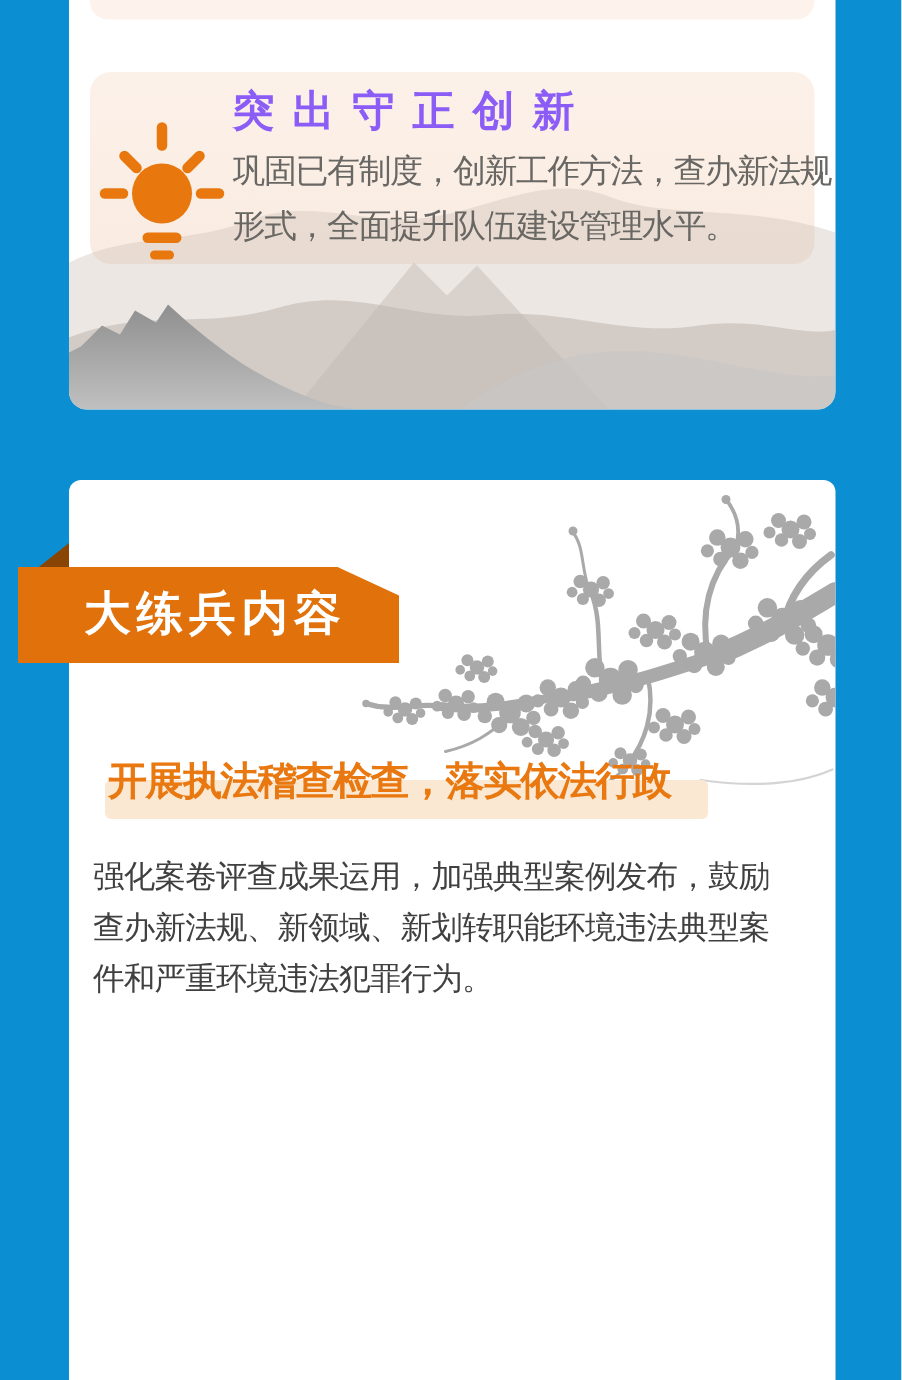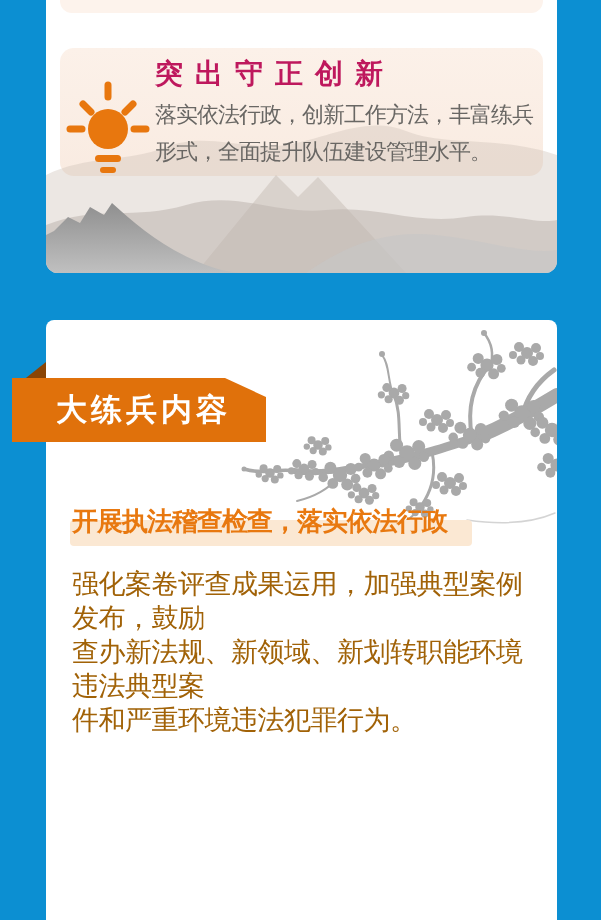--- a/index.html
+++ b/index.html
@@ -28,7 +28,7 @@
   .bulb{position:absolute;left:20px;top:77px;width:84px;height:112px;}
   .card1-title{
     position:absolute;left:109px;top:55px;
-    font-size:28px;font-weight:bold;color:#be185d;letter-spacing:12px;
+    font-size:28px;font-weight:bold;color:#8b5cf6;letter-spacing:12px;
     white-space:nowrap;
   }
   .card1-body{

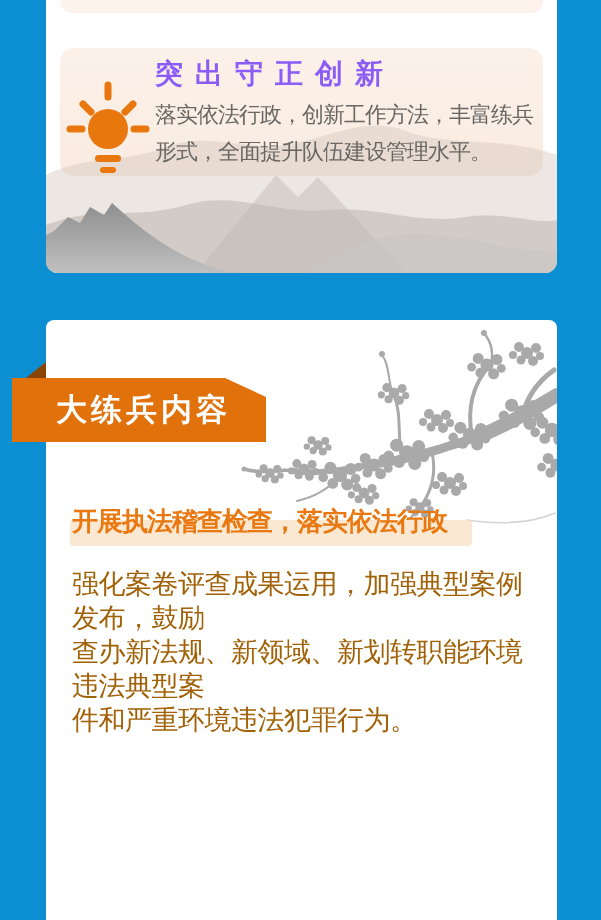--- a/index.html
+++ b/index.html
@@ -117,7 +117,7 @@
     </svg>
 
     <div class="card1-title">突出守正创新</div>
-    <div class="card1-body">落实依法行政，创新工作方法，丰富练兵
+    <div class="card1-body">巩固已有制度，创新工作方法，查办新法规
 形式，全面提升队伍建设管理水平。</div>
   </div>
 

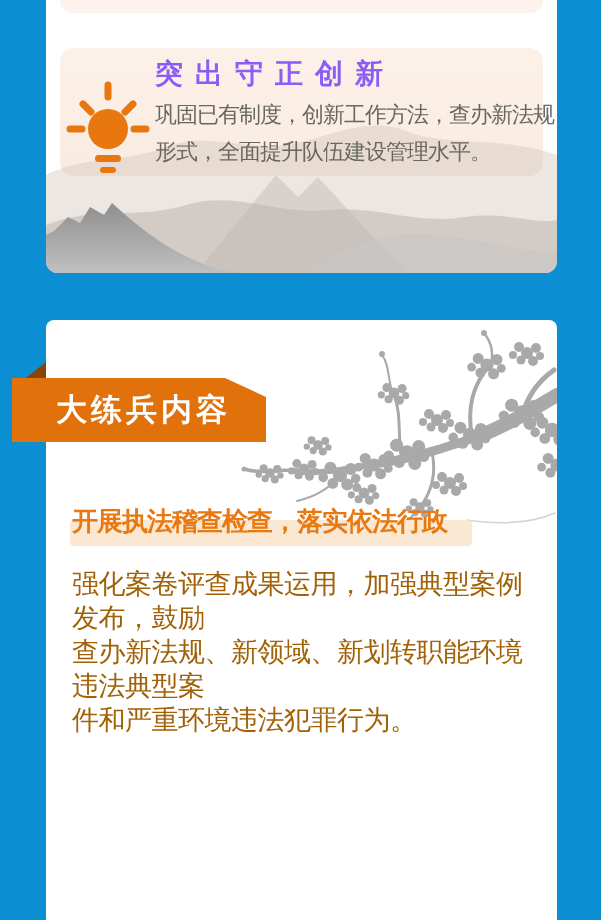--- a/index.html
+++ b/index.html
@@ -73,8 +73,8 @@
     white-space:nowrap;letter-spacing:-1px;line-height:1.2;
   }
   .para{
-    position:absolute;left:26px;width:472px;
-    font-size:27px;line-height:34px;color:#a16207;
+    position:absolute;left:16px;width:472px;
+    font-size:21px;line-height:34px;color:#404040;
     white-space:pre-line;letter-spacing:-0.5px;
   }
   .p1{top:247px;}

